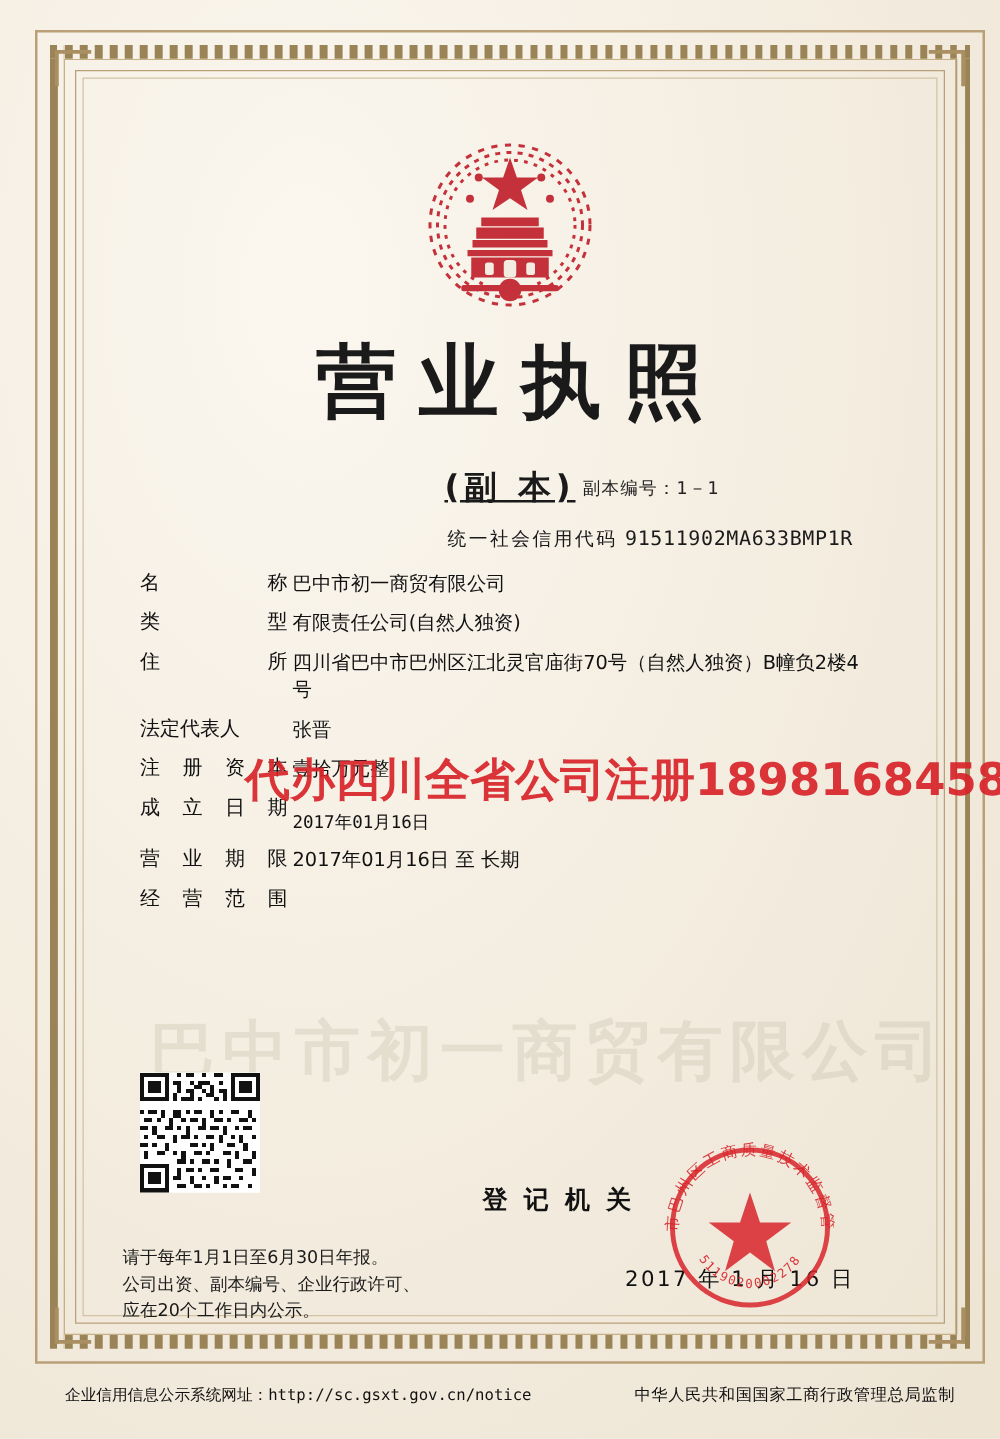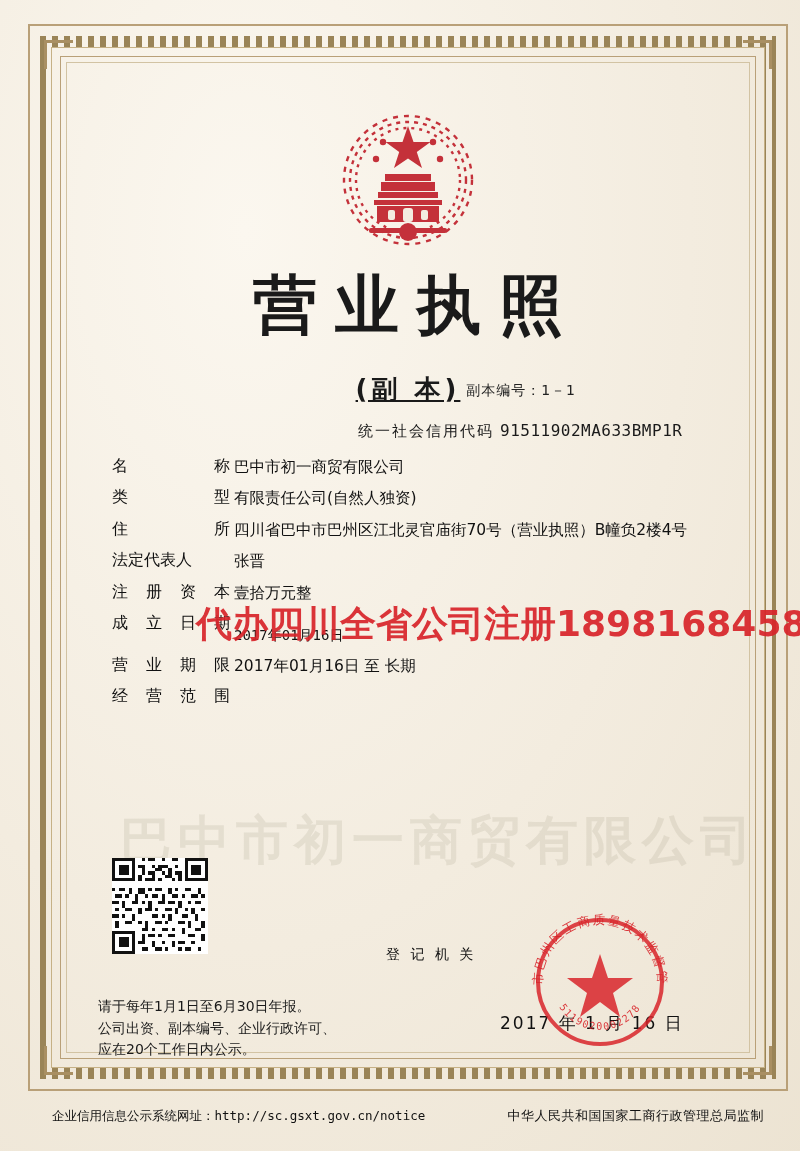--- a/index.html
+++ b/index.html
@@ -228,7 +228,7 @@
           <span>住</span>
           <span>所</span>
         </div>
-      <div class="val">四川省巴中市巴州区江北灵官庙街70号（营业执照）B幢负2楼4号</div>
+      <div class="val">四川省巴中市巴州区江北灵官庙街70号（自然人独资）B幢负2楼4号</div>
     </div>
     <div class="row">
       <div class="lbl">

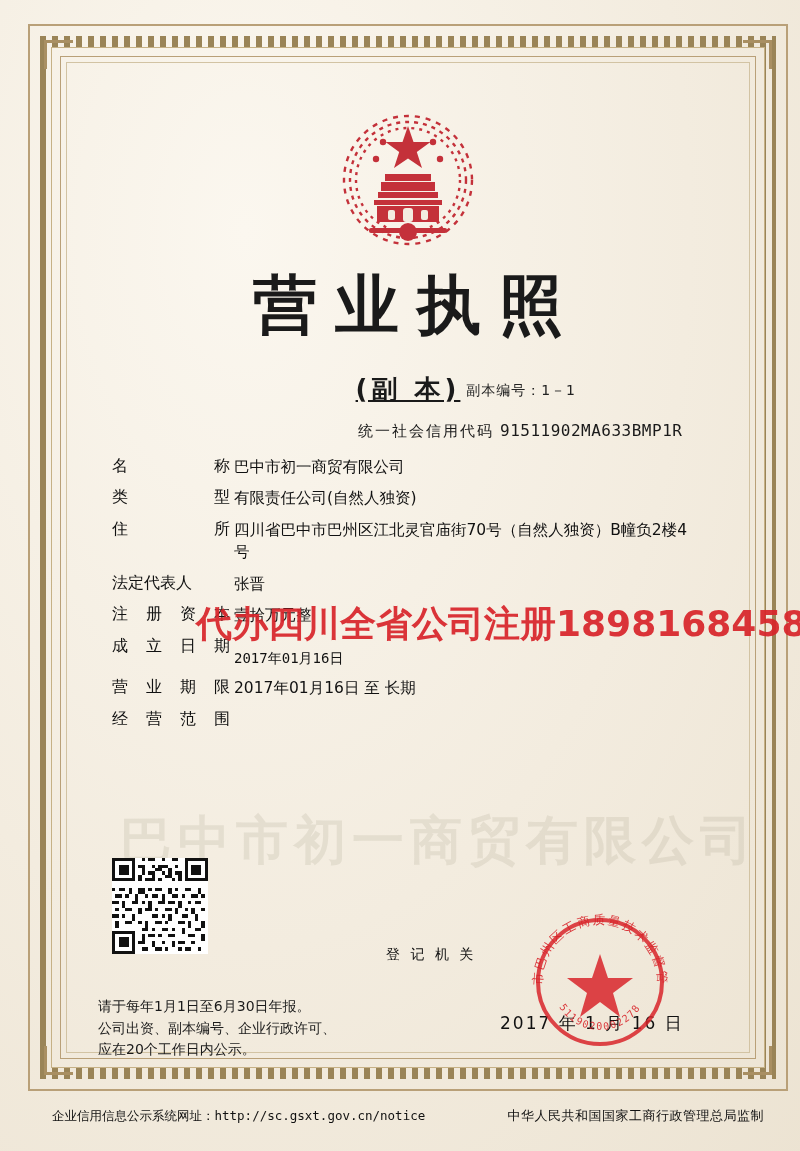--- a/index.html
+++ b/index.html
@@ -117,7 +117,7 @@
   
   .registry{
     position:absolute;left:386px;top:946px;
-    font-size:14px;font-weight:normal;color:#111;letter-spacing:3px;
+    font-size:20px;font-weight:bold;color:#111;letter-spacing:3px;
   }
   .regdate{
     position:absolute;left:500px;top:1012px;

